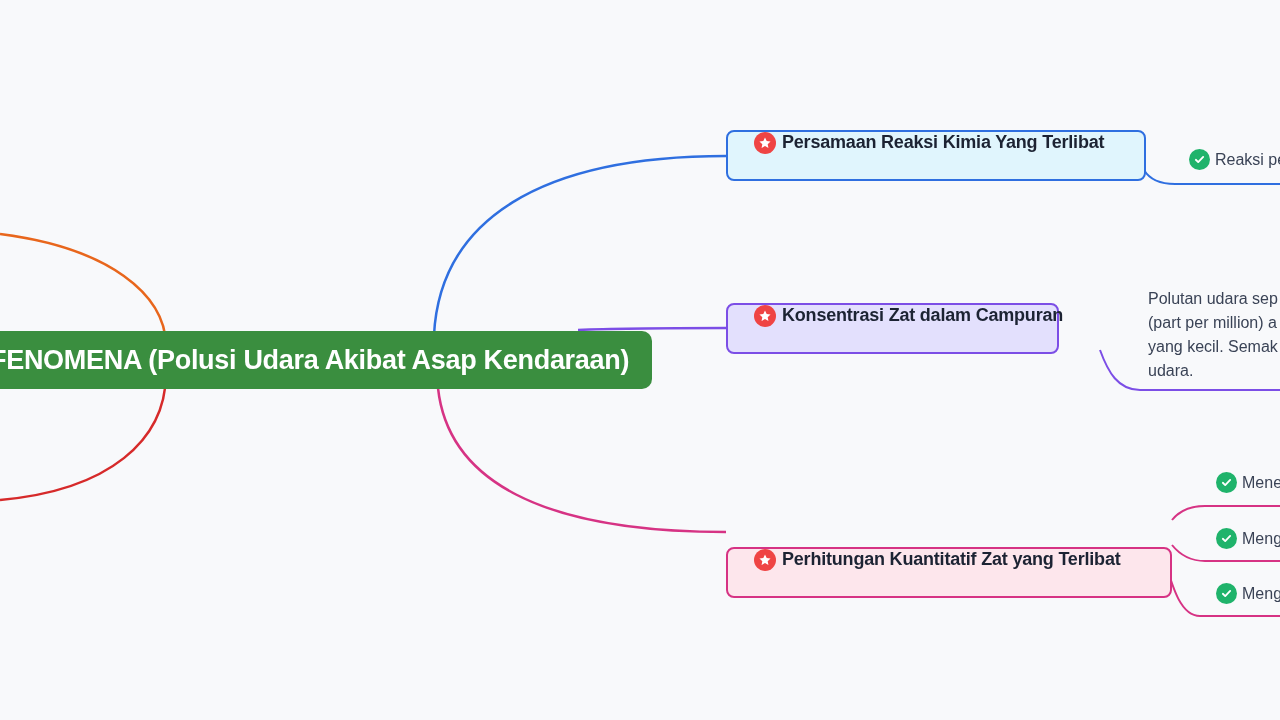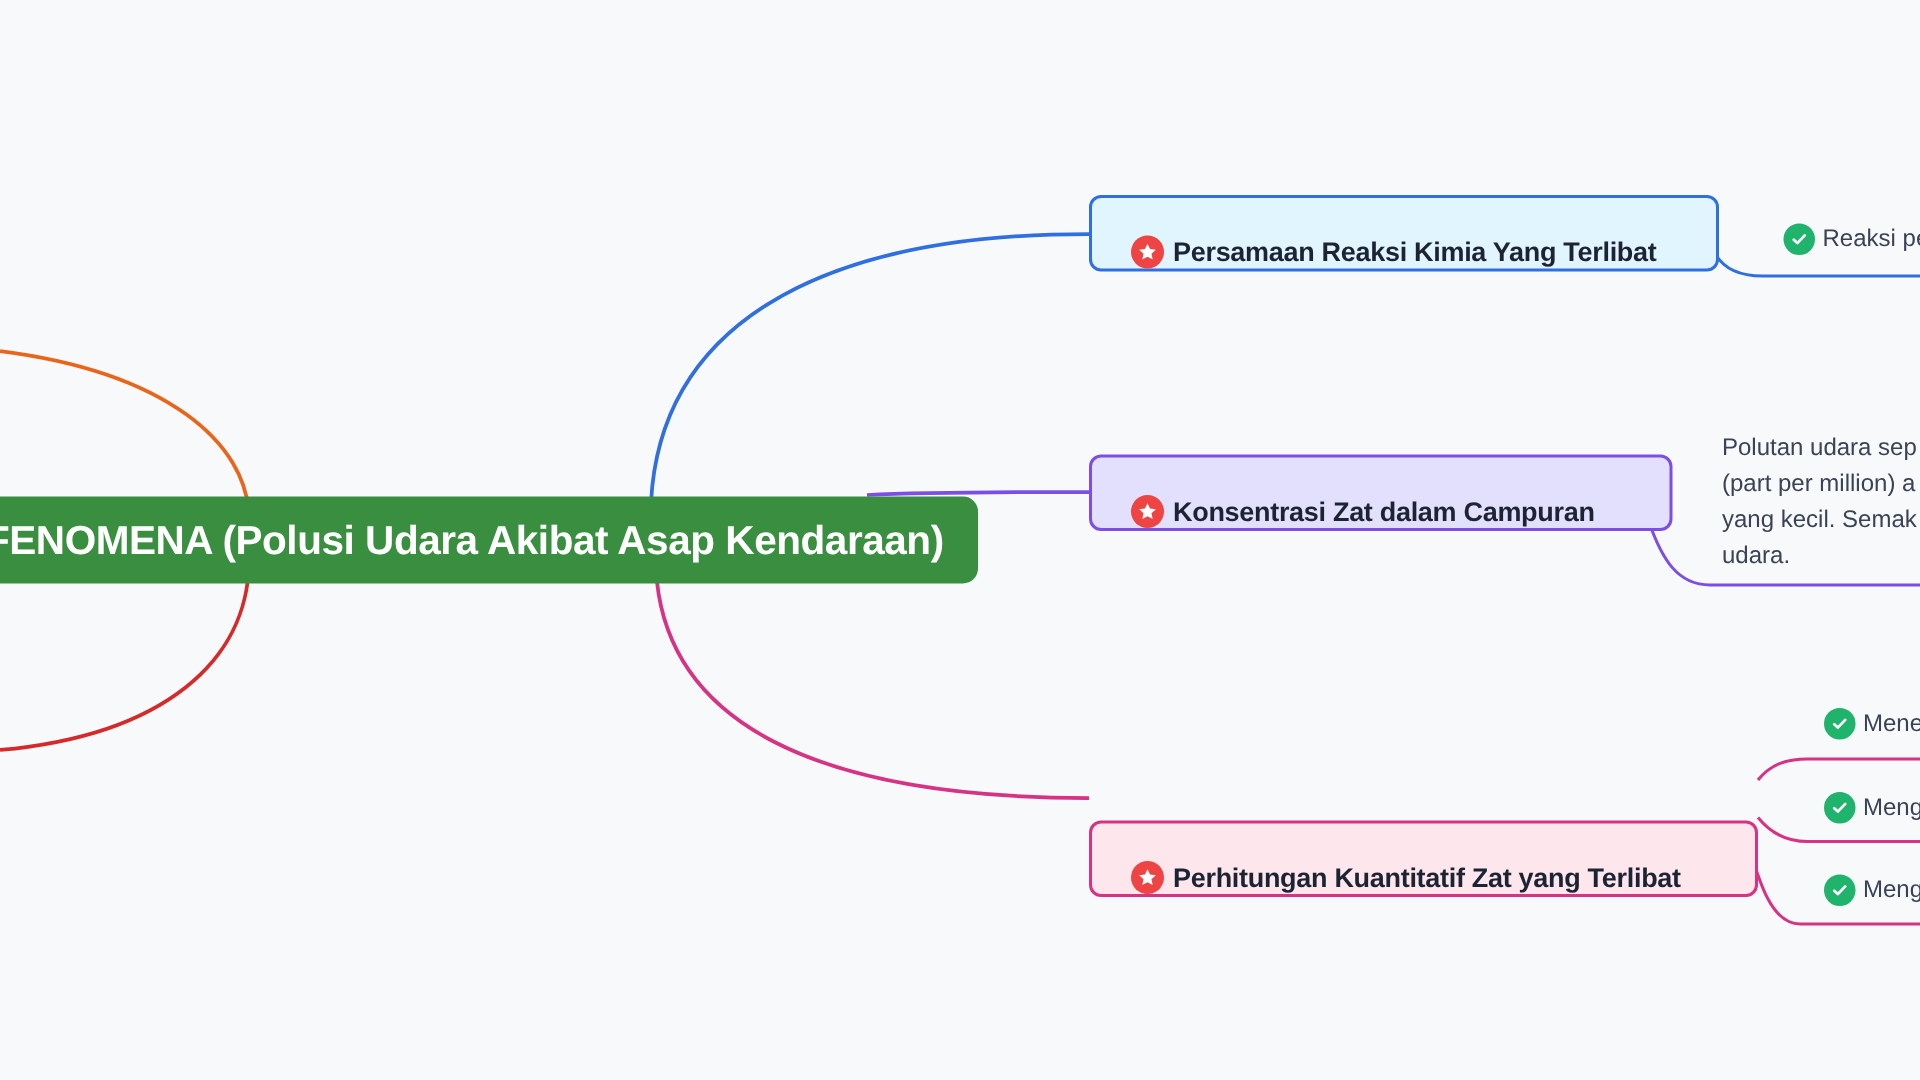--- a/index.html
+++ b/index.html
@@ -47,7 +47,7 @@
       border-radius: 8px;
       border: 2px solid;
       display: flex;
-      align-items: flex-end;
+      align-items: flex-start;
       padding-left: 26px;
       font-weight: bold;
       font-size: 18px;

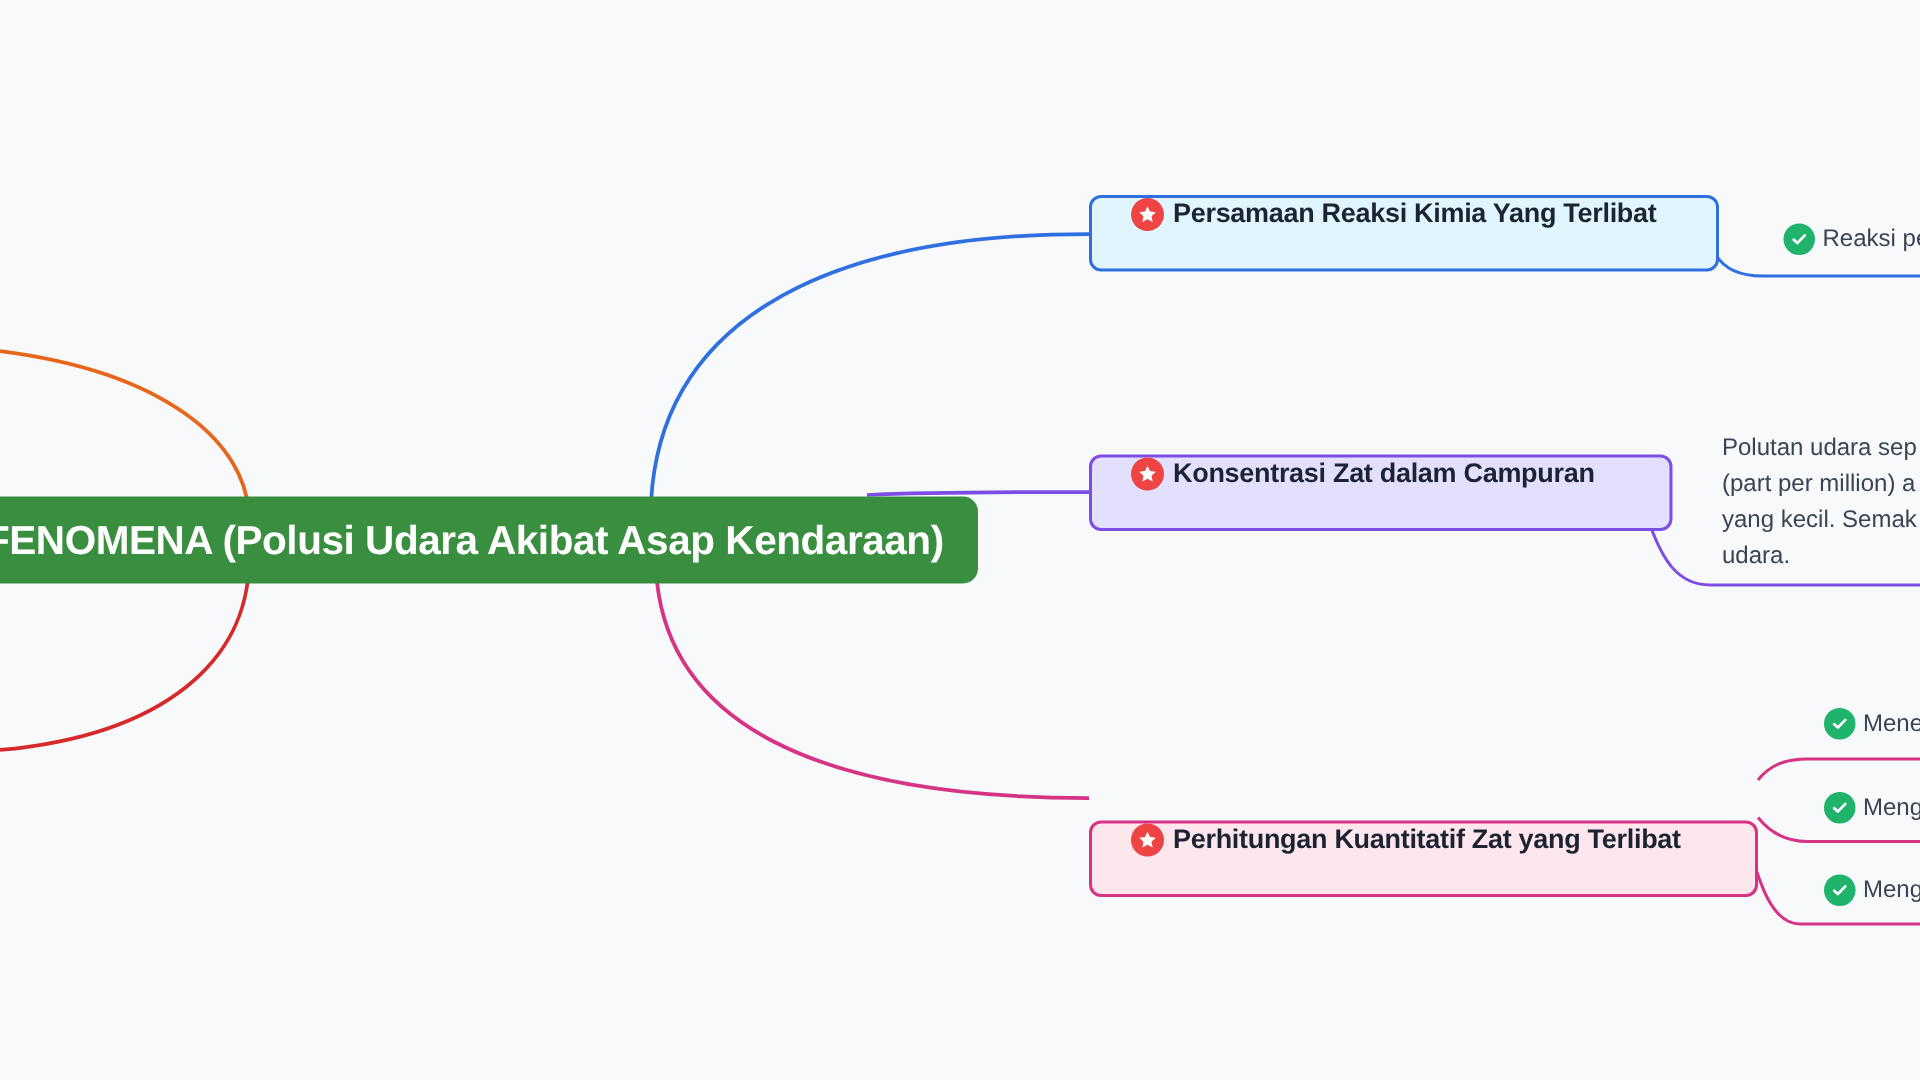--- a/index.html
+++ b/index.html
@@ -68,7 +68,7 @@
     }
     .topic .star svg { width: 14px; height: 14px; }
     .t-blue  { left: 726px; top: 130px; width: 420px; height: 51px; background: #e0f5fd; border-color: #2f6fe0; }
-    .t-purple{ left: 726px; top: 303px; width: 389px; height: 51px; background: #e3e0fd; border-color: #7c4ee6; }
+    .t-purple{ left: 726px; top: 303px; width: 333px; height: 51px; background: #e3e0fd; border-color: #7c4ee6; }
     .t-pink  { left: 726px; top: 507px; width: 446px; height: 51px; background: #fde6ec; border-color: #d63384; margin-top: 40px; }
 
     .leaf {

